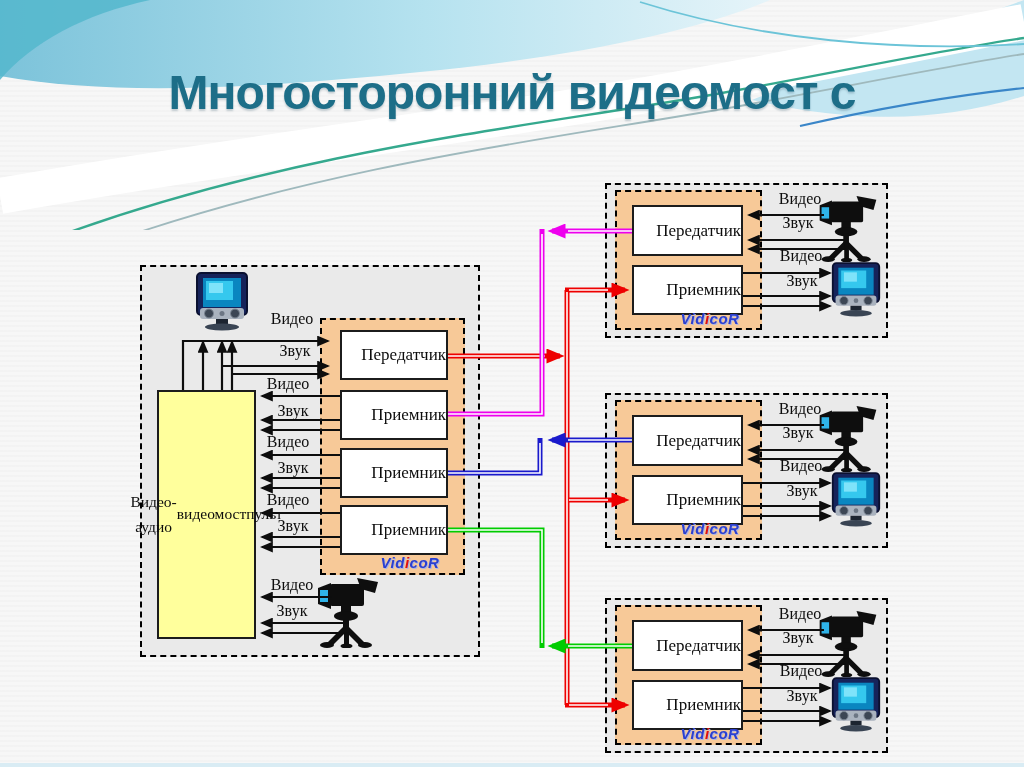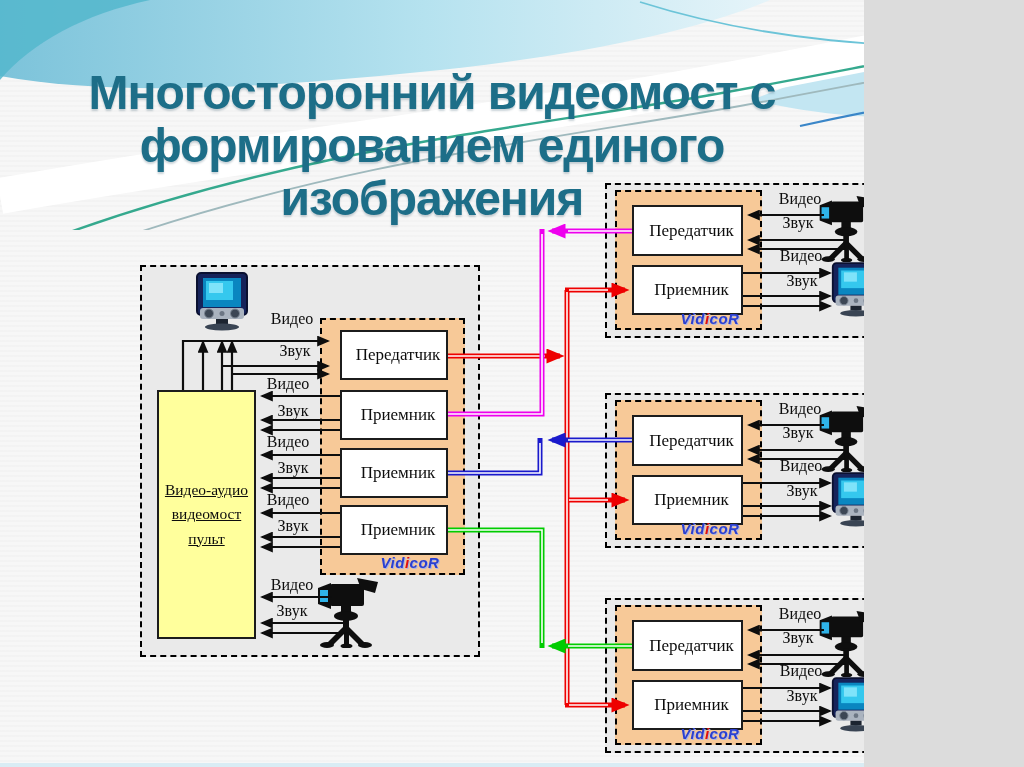--- a/index.html
+++ b/index.html
@@ -4,7 +4,7 @@
 <style>
   html,body{margin:0;padding:0;background:#dcdcdc;}
   .slide{
-    position:relative;width:864px;height:767px;overflow:hidden;
+    position:relative;width:1024px;height:767px;overflow:hidden;
     background:
       repeating-linear-gradient(180deg, rgba(0,0,0,0.014) 0 2px, rgba(255,255,255,0) 2px 5px),
       #f7f7f7;

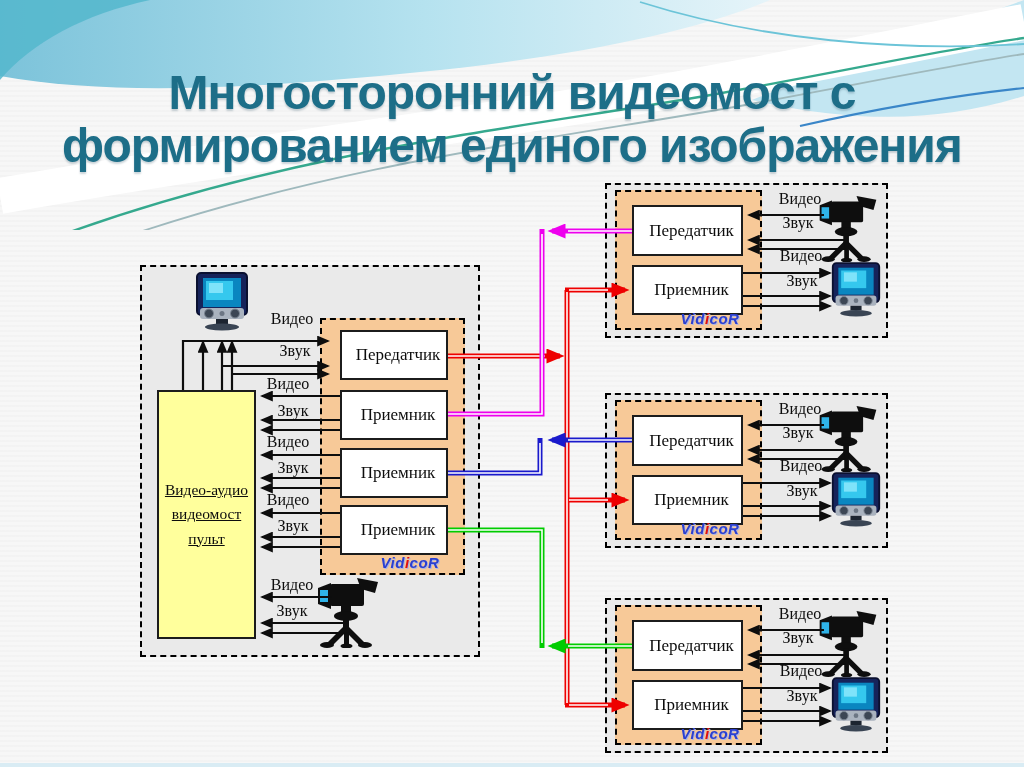--- a/index.html
+++ b/index.html
@@ -68,7 +68,6 @@
 
   <h1 class="title">
     <span style="display:block">Многосторонний видеомост с</span>
-    <span style="display:block">формированием единого изображения</span>
   </h1>
 
   <svg width="0" height="0" style="position:absolute" aria-hidden="true">

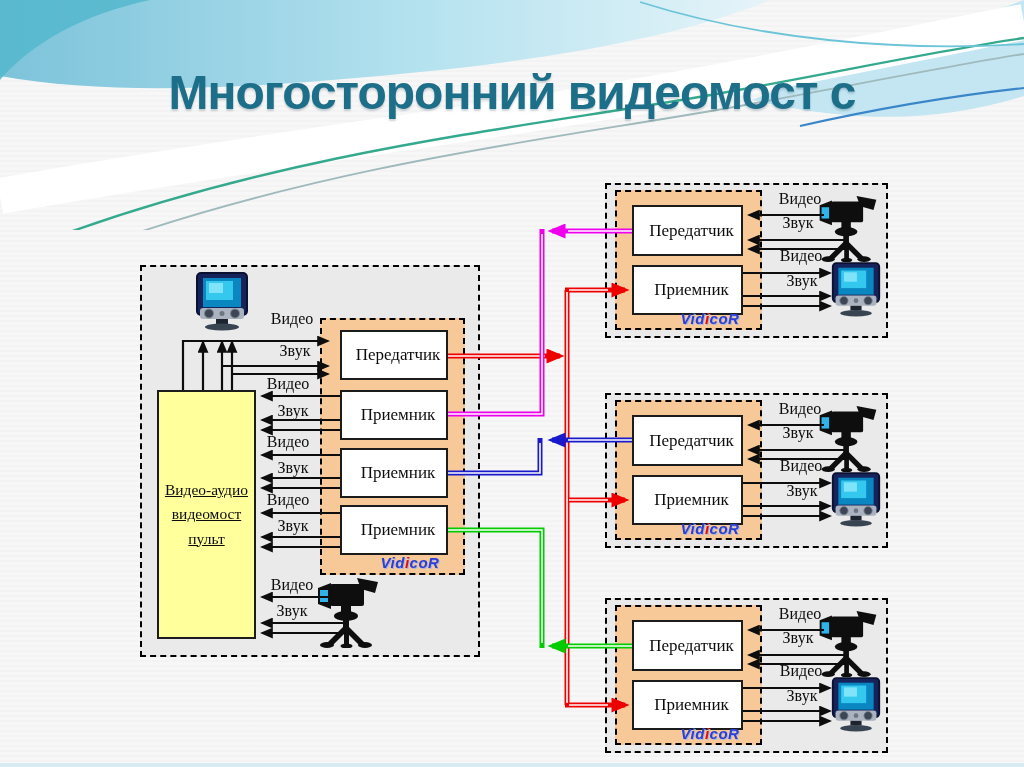--- a/index.html
+++ b/index.html
@@ -21,7 +21,7 @@
   .orange{position:absolute;background:#f7c998;border:2px dashed #000;box-sizing:border-box;z-index:1;}
   .dev{
     position:absolute;background:#ffffff;border:2px solid #1c1c1c;box-sizing:border-box;z-index:2;
-    display:flex;align-items:center;justify-content:center;
+    display:flex;align-items:center;justify-content:flex-end;
     font-size:17px;color:#0d0d0d;white-space:nowrap;padding-left:8px;
   }
   .mixer{

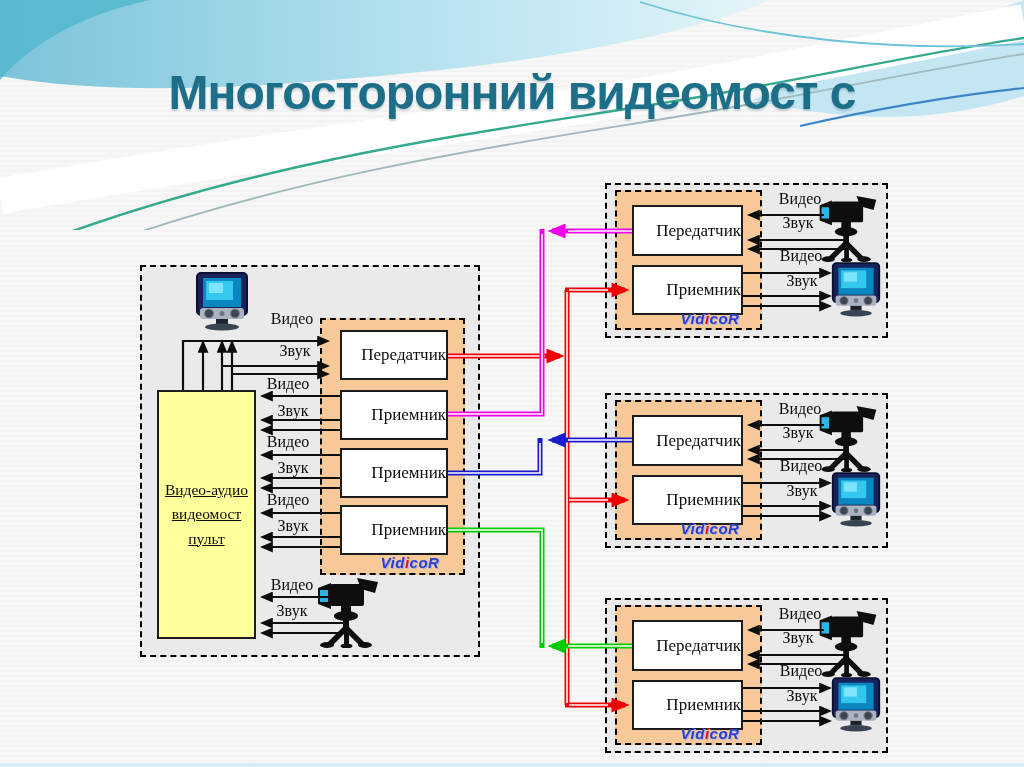--- a/index.html
+++ b/index.html
@@ -26,8 +26,8 @@
   }
   .mixer{
     position:absolute;background:#ffff9c;border:2px solid #1c1c1c;box-sizing:border-box;z-index:2;
-    display:flex;flex-direction:column;align-items:center;justify-content:center;
-    font-size:15.5px;line-height:1.55;color:#0d0d0d;text-align:center;text-decoration:underline;
+    display:flex;flex-direction:row;align-items:center;justify-content:center;
+    font-size:15.5px;line-height:1.55;color:#0d0d0d;text-align:center;
   }
   .lbl{position:absolute;transform:translate(-50%,-50%);font-size:16px;color:#0d0d0d;white-space:nowrap;z-index:3;}
   .icon{position:absolute;z-index:2;}

